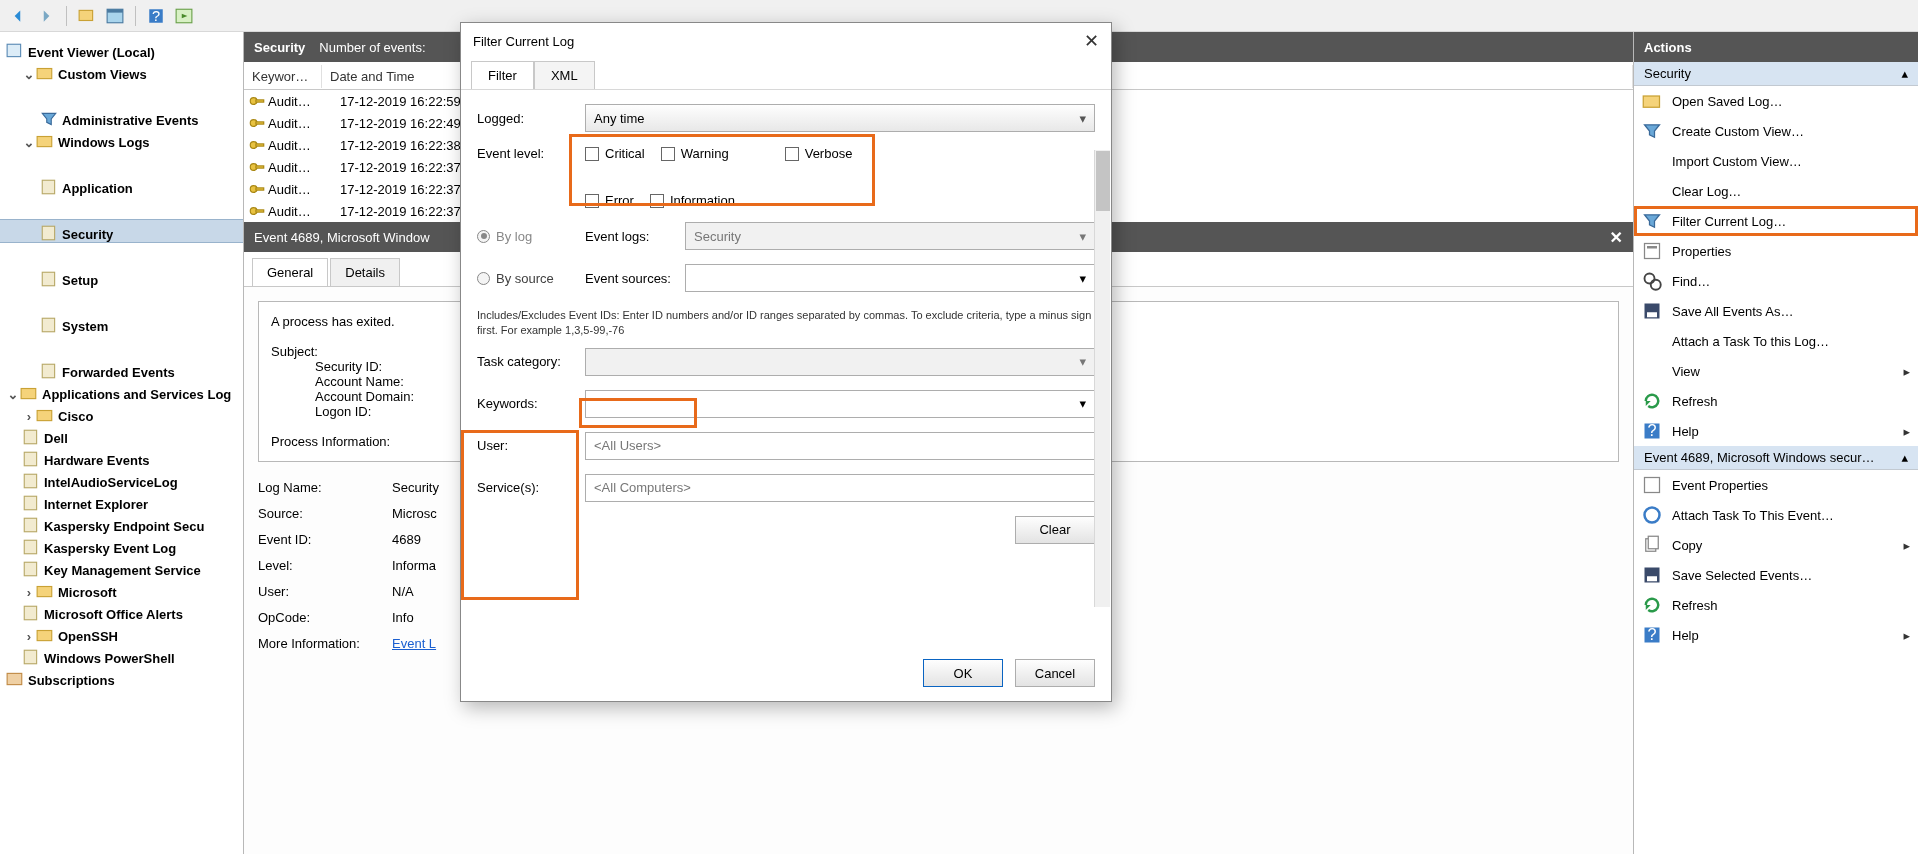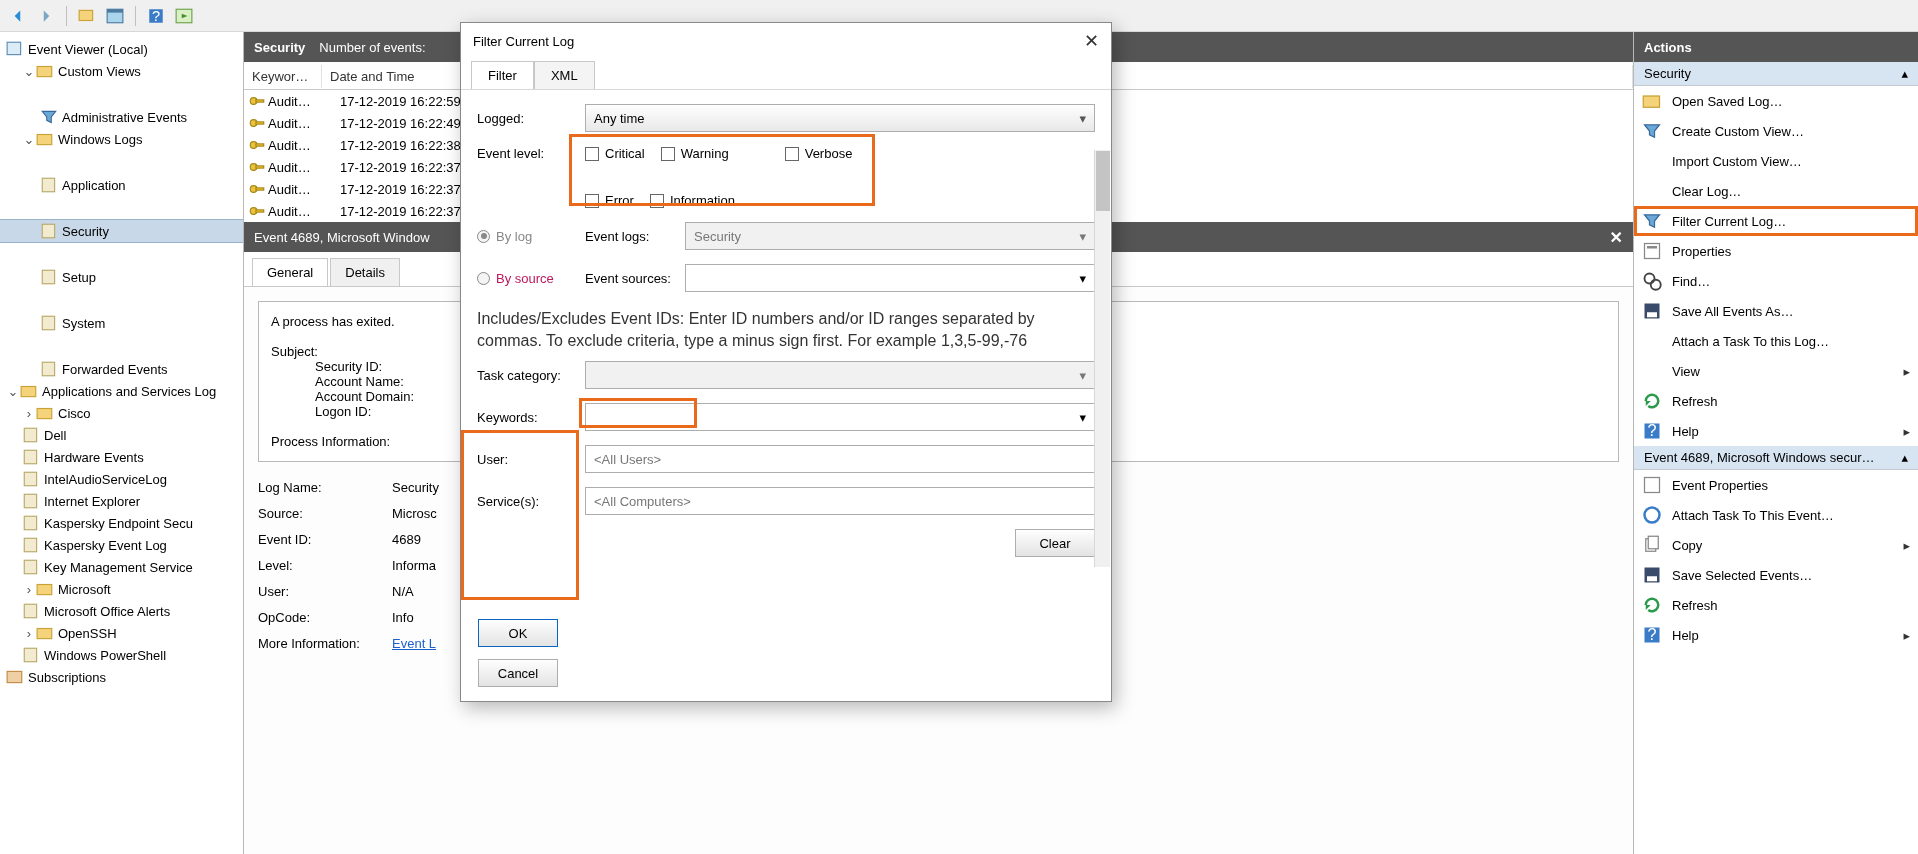--- a/index.html
+++ b/index.html
@@ -21,7 +21,7 @@
 
 
 .tree { }
-.tree-row { display: flex; align-items: center; height: 22px; white-space: nowrap; padding-right: 4px; }
+.tree-row { display: flex; align-items: flex-end; height: 22px; white-space: nowrap; padding-right: 4px; font-weight: bold; }
 .tree-row .twist { width: 14px; text-align: center; color: #555; }
 .tree-row .ticon { width: 18px; height: 18px; display: inline-flex; align-items: center; justify-content: center; margin-right: 2px; }
 .tree-row.selected { background: #c8d8e8; outline: 1px solid #99b3cc; }

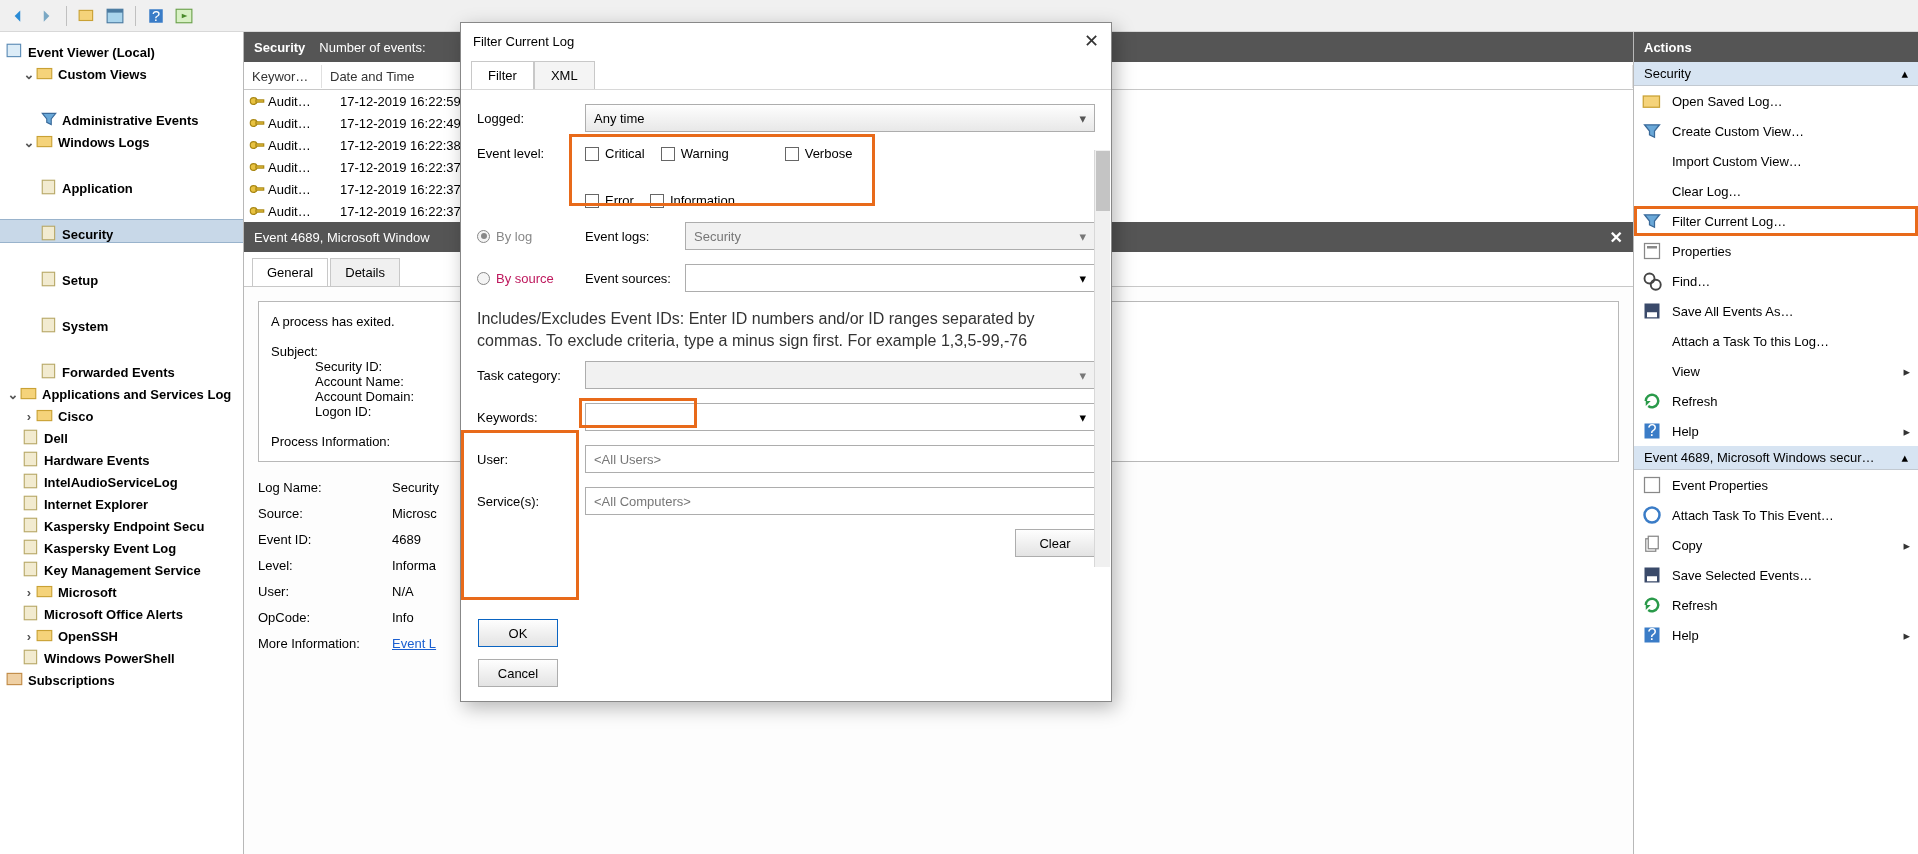--- a/index.html
+++ b/index.html
@@ -691,7 +691,7 @@
           </div>
       </div>
       <div class="dlg-row">
-        <span class="radio" style="width:108px;color:#be185d">
+        <span class="radio" style="width:108px;color:#404040">
             <span class="circ"></span>
             <span>By source</span>
           </span>

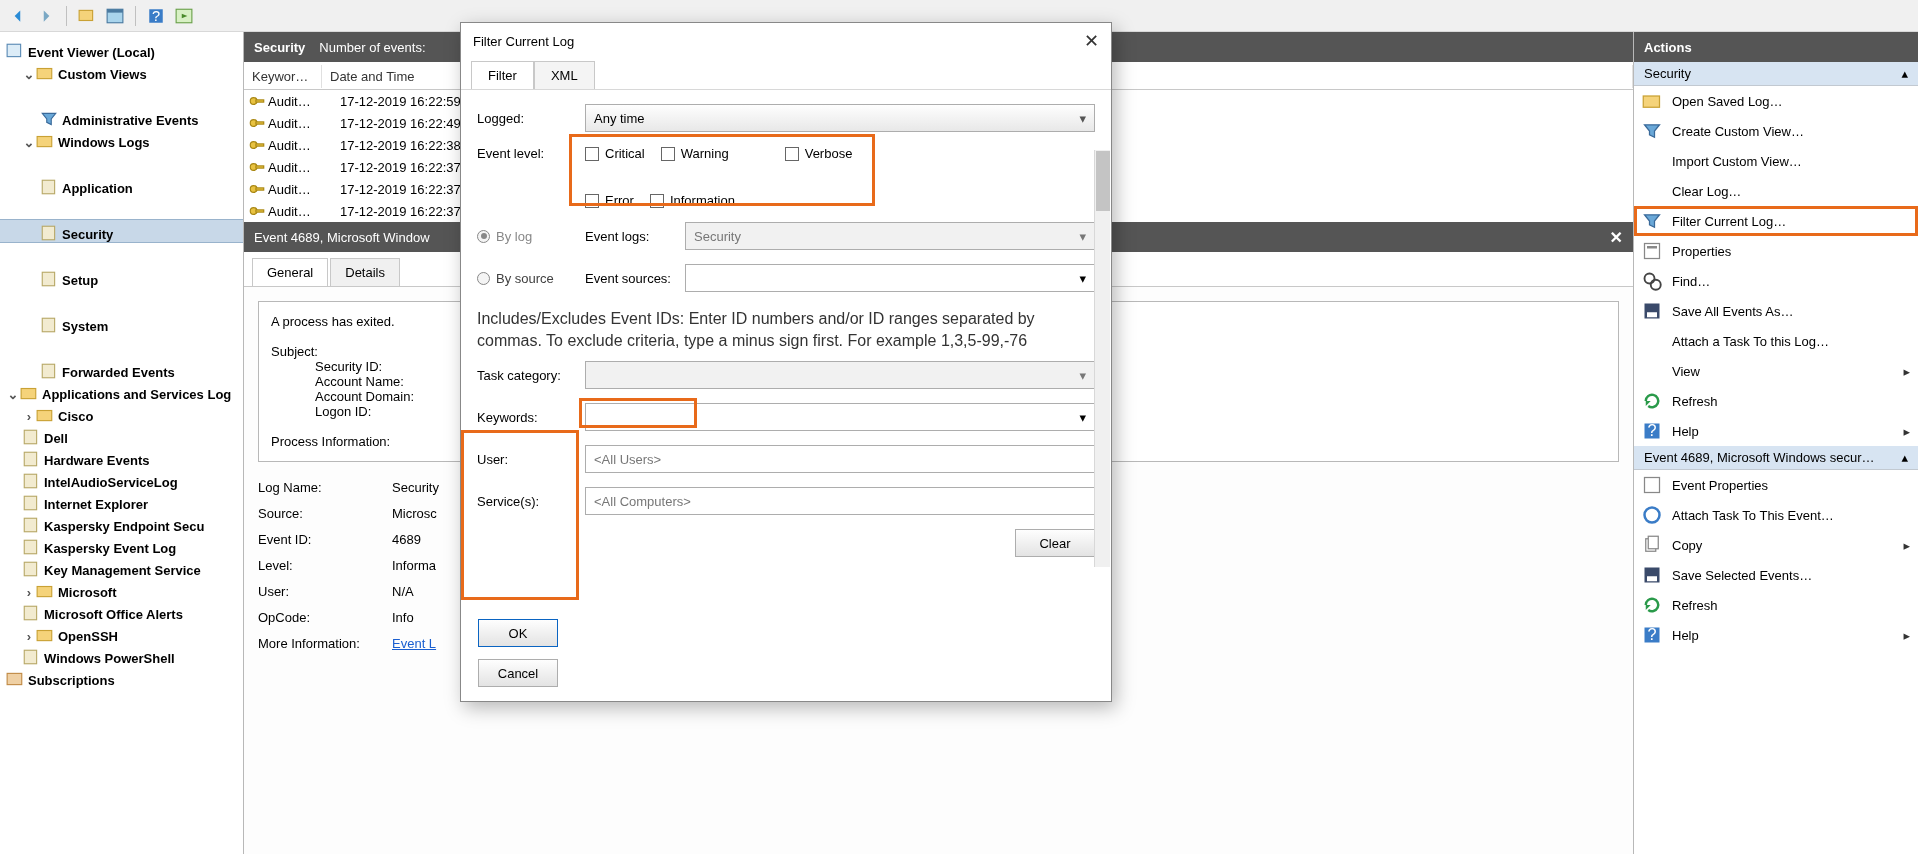--- a/index.html
+++ b/index.html
@@ -89,7 +89,7 @@
 .radio.sel .circ::after { content:""; width:6px; height:6px; border-radius:50%; background:#888; }
 .dlg-input { width:100%; height:28px; border:1px solid #adadad; padding:0 8px; display:flex; align-items:center; background:#fff; }
 .dlg-input.disabled { background:#f1f1f1; color:#777; justify-content:space-between; }
-.dlg-hint { font-size:16px; color:#333; margin: 16px 0 10px 0; line-height: 1.35; }
+.dlg-hint { font-size:11px; color:#333; margin: 16px 0 10px 0; line-height: 1.35; }
 .dlg-btn { height:28px; width:80px; border:1px solid #adadad; background: linear-gradient(#fefefe,#e3e3e3); display:inline-flex; align-items:center; justify-content:center; }
 .dlg-btn.primary { border-color:#0a64c2; }
 .dlg-buttons { display:flex; justify-content:flex-end; gap:12px; padding: 8px 16px 14px 17px; flex-direction: column; }

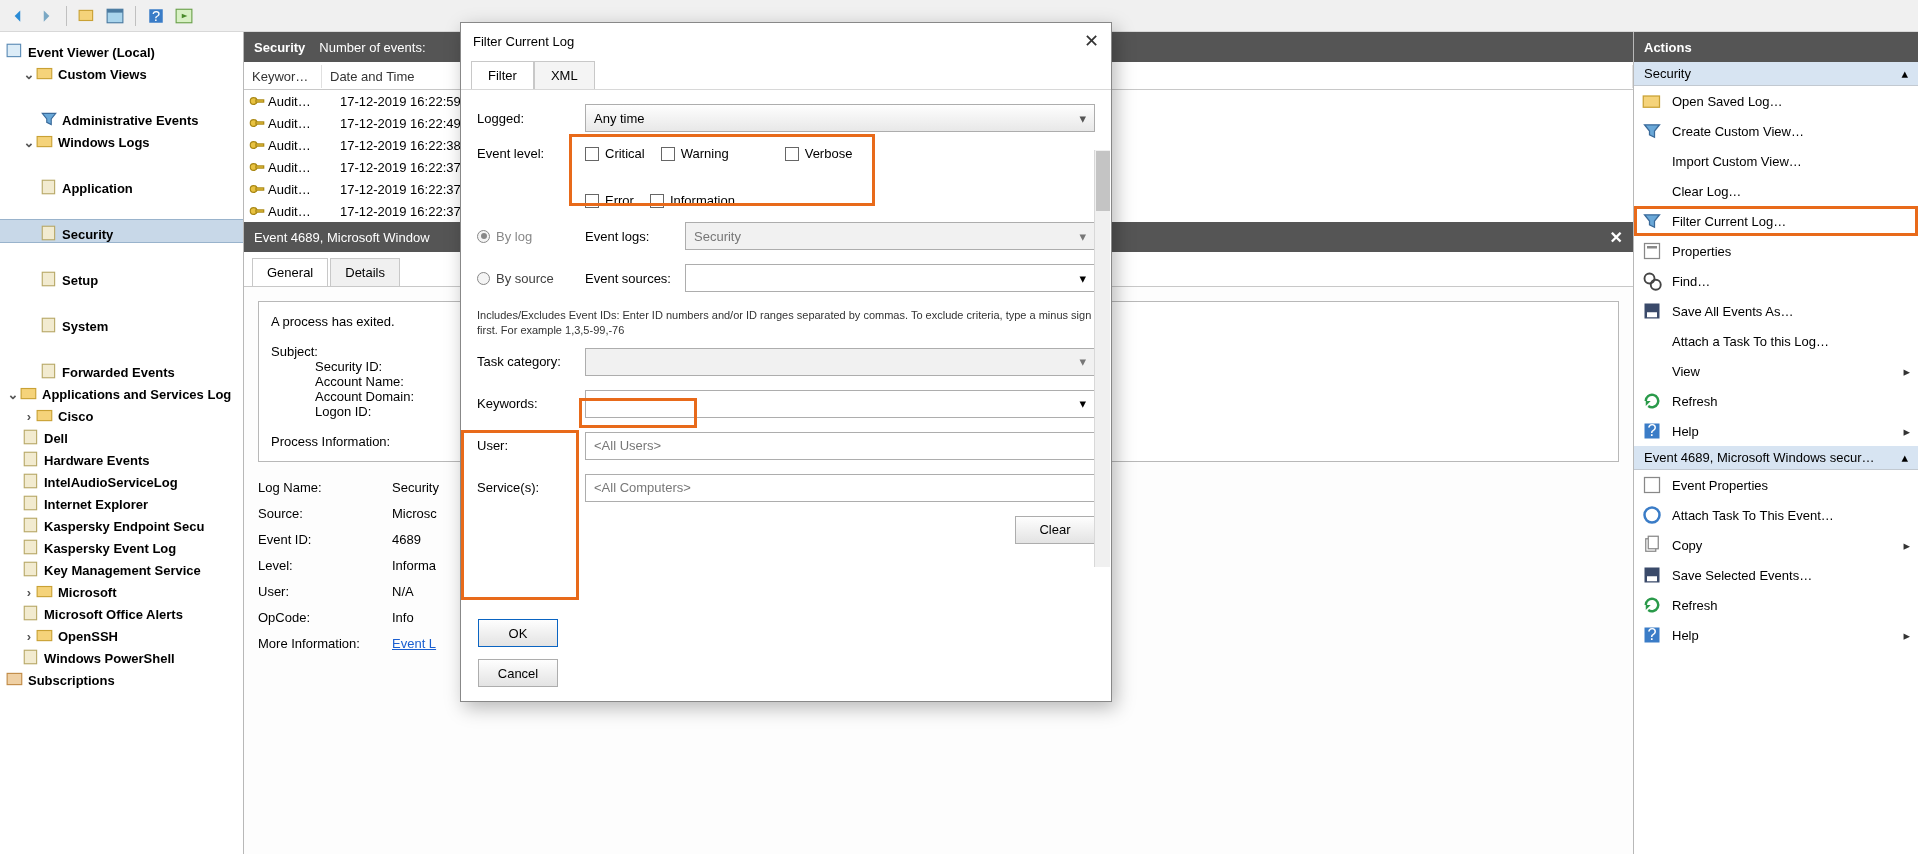--- a/index.html
+++ b/index.html
@@ -92,7 +92,7 @@
 .dlg-hint { font-size:11px; color:#333; margin: 16px 0 10px 0; line-height: 1.35; }
 .dlg-btn { height:28px; width:80px; border:1px solid #adadad; background: linear-gradient(#fefefe,#e3e3e3); display:inline-flex; align-items:center; justify-content:center; }
 .dlg-btn.primary { border-color:#0a64c2; }
-.dlg-buttons { display:flex; justify-content:flex-end; gap:12px; padding: 8px 16px 14px 17px; flex-direction: column; }
+.dlg-buttons { display:flex; justify-content:flex-end; gap:12px; padding: 8px 16px 14px 8px; }
 
 
 .hl { position:absolute; border:3px solid #e86a1a; pointer-events:none; }

